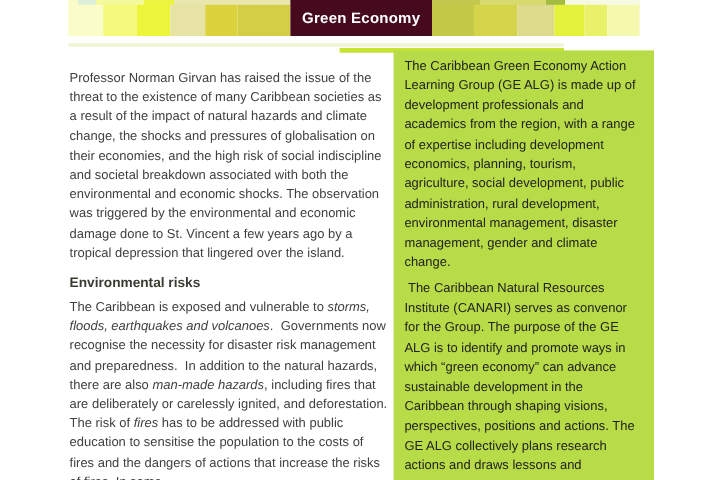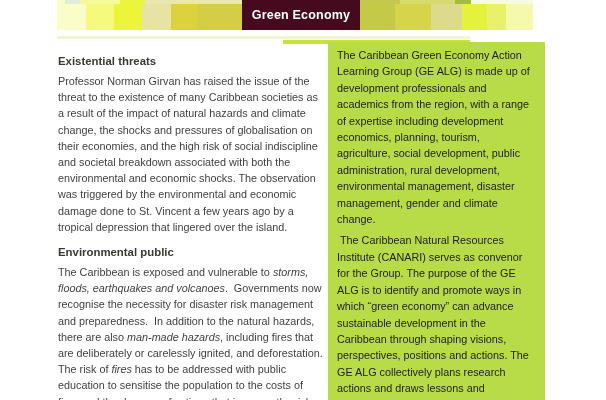--- a/index.html
+++ b/index.html
@@ -82,7 +82,6 @@
   <div class="strip strip-bright" style="background: rgb(201, 227, 52);"></div>
 
   <div class="left-col">
-    <h3>Existential threats</h3>
     <p><span>Professor Norman Girvan has raised the issue of the threat to the existence of many Caribbean societies as a result of the impact of natural hazards and climate change, the shocks and pressures of globalisation on their economies, and the high risk of social indiscipline and societal breakdown associated with both the environmental and economic shocks. The observation was triggered by the environmental and economic damage done to St. Vincent a few years ago by a tropical depression that lingered over the island.</span></p>
     <h3>Environmental public</h3>
     <p><span>The Caribbean is exposed and vulnerable to </span><i>storms, floods, earthquakes and volcanoes</i><span>.  Governments now recognise the necessity for disaster risk management and preparedness.  In addition to the natural hazards, there are also </span><i>man-made hazards</i><span>, including fires that are deliberately or carelessly ignited, and deforestation. The risk of </span><i>fires</i><span> has to be addressed with public education to sensitise the population to the costs of fires and the dangers of actions that increase the risks of fires. In some</span></p>

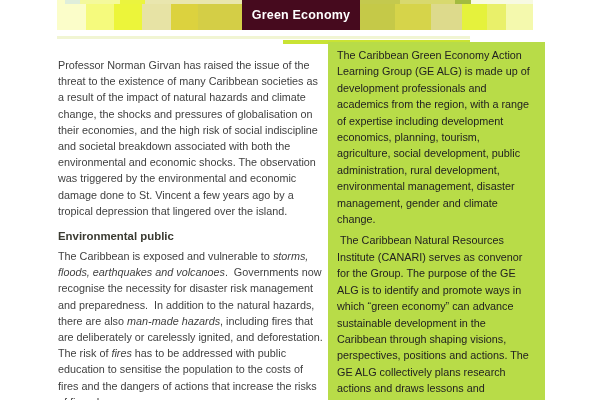--- a/index.html
+++ b/index.html
@@ -83,7 +83,7 @@
 
   <div class="left-col">
     <p><span>Professor Norman Girvan has raised the issue of the threat to the existence of many Caribbean societies as a result of the impact of natural hazards and climate change, the shocks and pressures of globalisation on their economies, and the high risk of social indiscipline and societal breakdown associated with both the environmental and economic shocks. The observation was triggered by the environmental and economic damage done to St. Vincent a few years ago by a tropical depression that lingered over the island.</span></p>
-    <h3>Environmental public</h3>
+    <h3>Environmental risks</h3>
     <p><span>The Caribbean is exposed and vulnerable to </span><i>storms, floods, earthquakes and volcanoes</i><span>.  Governments now recognise the necessity for disaster risk management and preparedness.  In addition to the natural hazards, there are also </span><i>man-made hazards</i><span>, including fires that are deliberately or carelessly ignited, and deforestation. The risk of </span><i>fires</i><span> has to be addressed with public education to sensitise the population to the costs of fires and the dangers of actions that increase the risks of fires. In some</span></p>
   </div>
 

